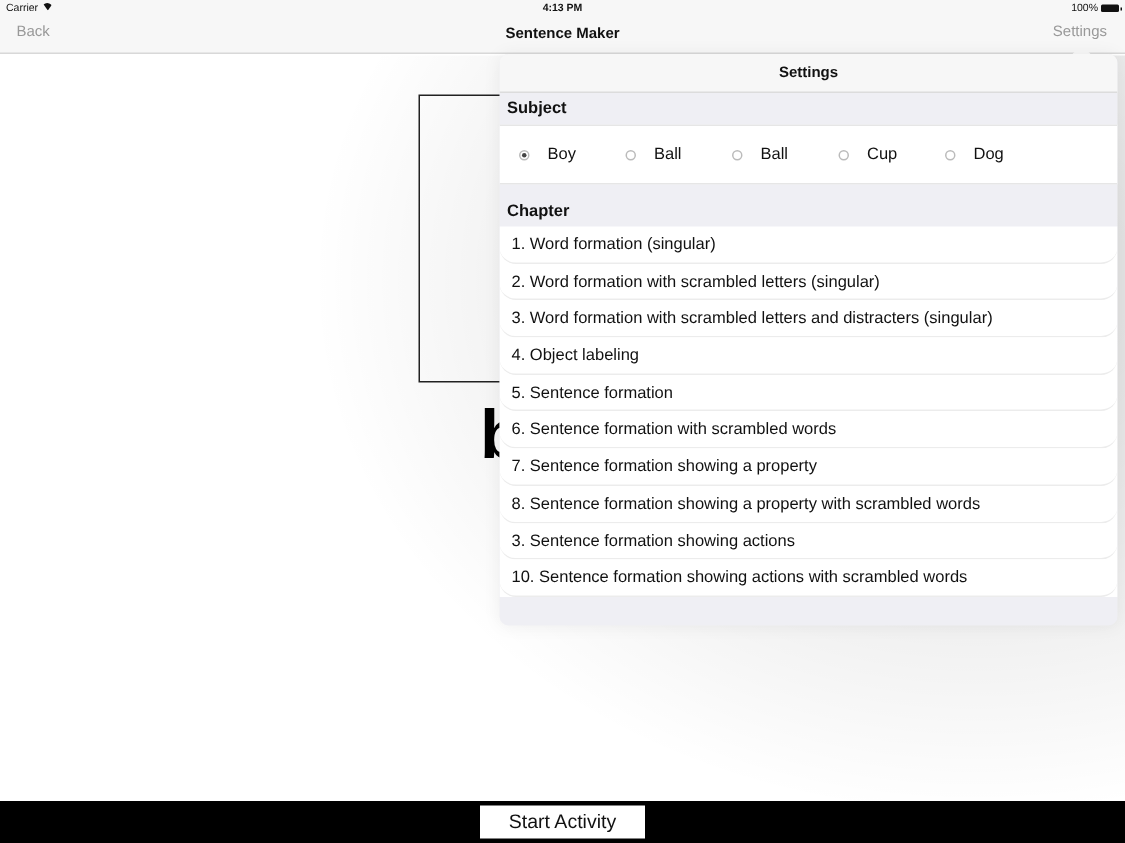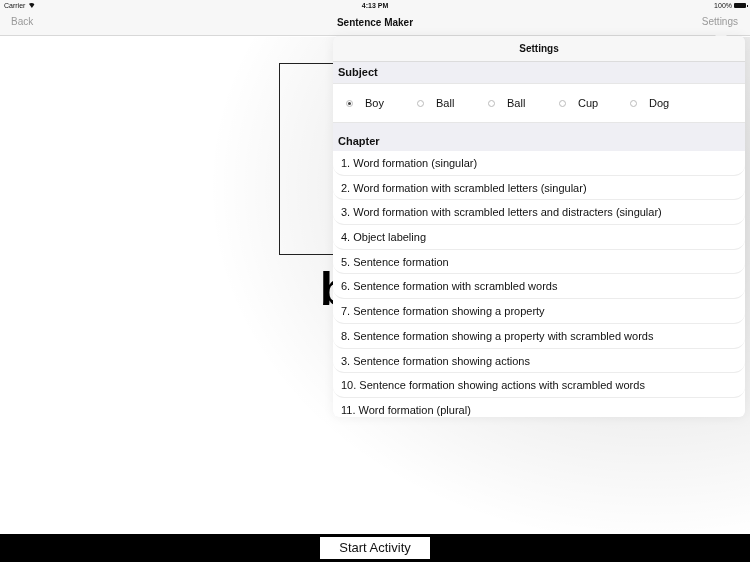--- a/index.html
+++ b/index.html
@@ -145,7 +145,6 @@
     <div class="chapter-item">8. Sentence formation showing a property with scrambled words</div>
     <div class="chapter-item">3. Sentence formation showing actions</div>
     <div class="chapter-item">10. Sentence formation showing actions with scrambled words</div>
-    <div class="chapter-item">11. Word formation (plural)</div>
   </div>
 </div>
 

